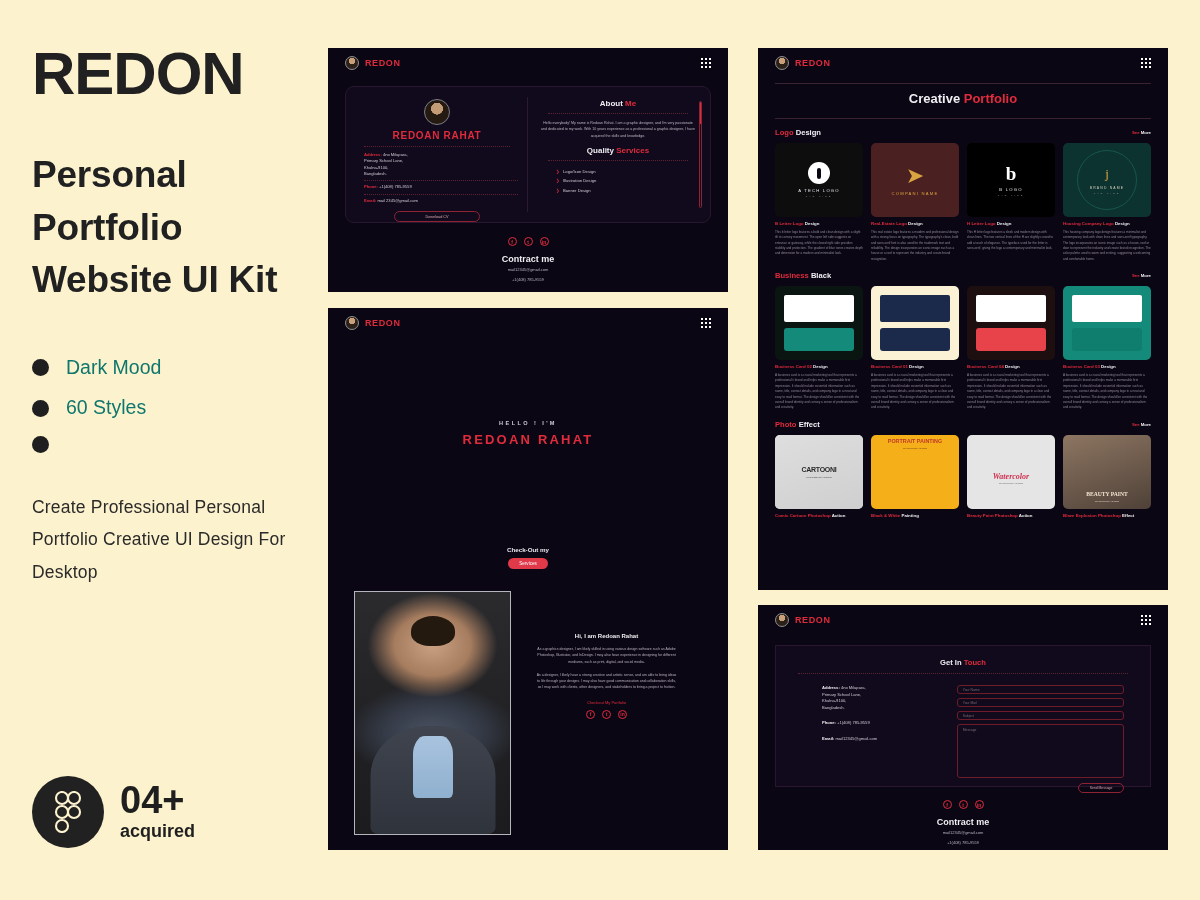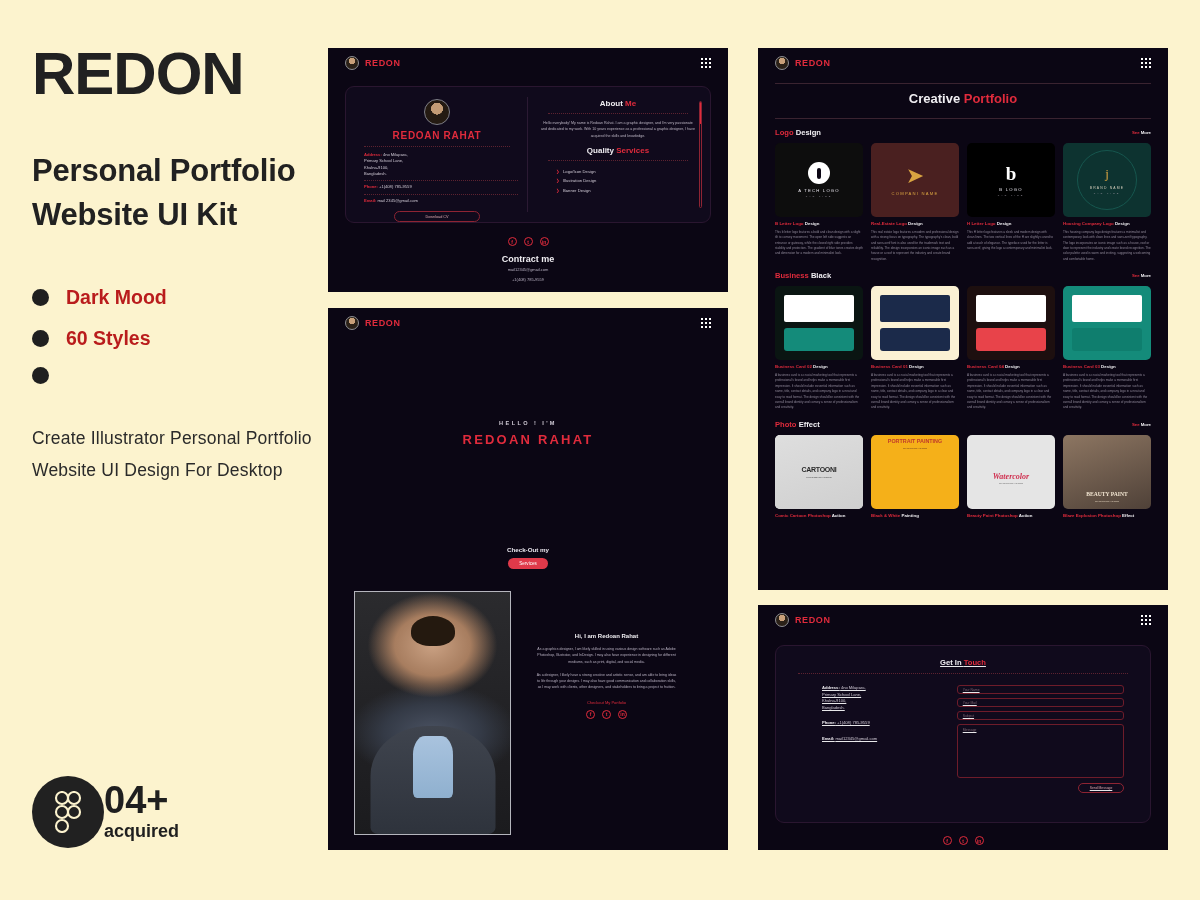--- a/index.html
+++ b/index.html
@@ -21,7 +21,7 @@
   }
   .brand-sub { font-size: 17.5px; color: #232323; letter-spacing: .1px; margin-left: 6px; }
   .kit-title {
-    margin-top: 45px; font-size: 31px; font-weight: 700; line-height: 1.42;
+    margin-top: 45px; font-size: 37px; font-weight: 700; line-height: 1.42;
     color: #212121; letter-spacing: -.2px;
   }
   .feature-list { margin-top: 48px; }

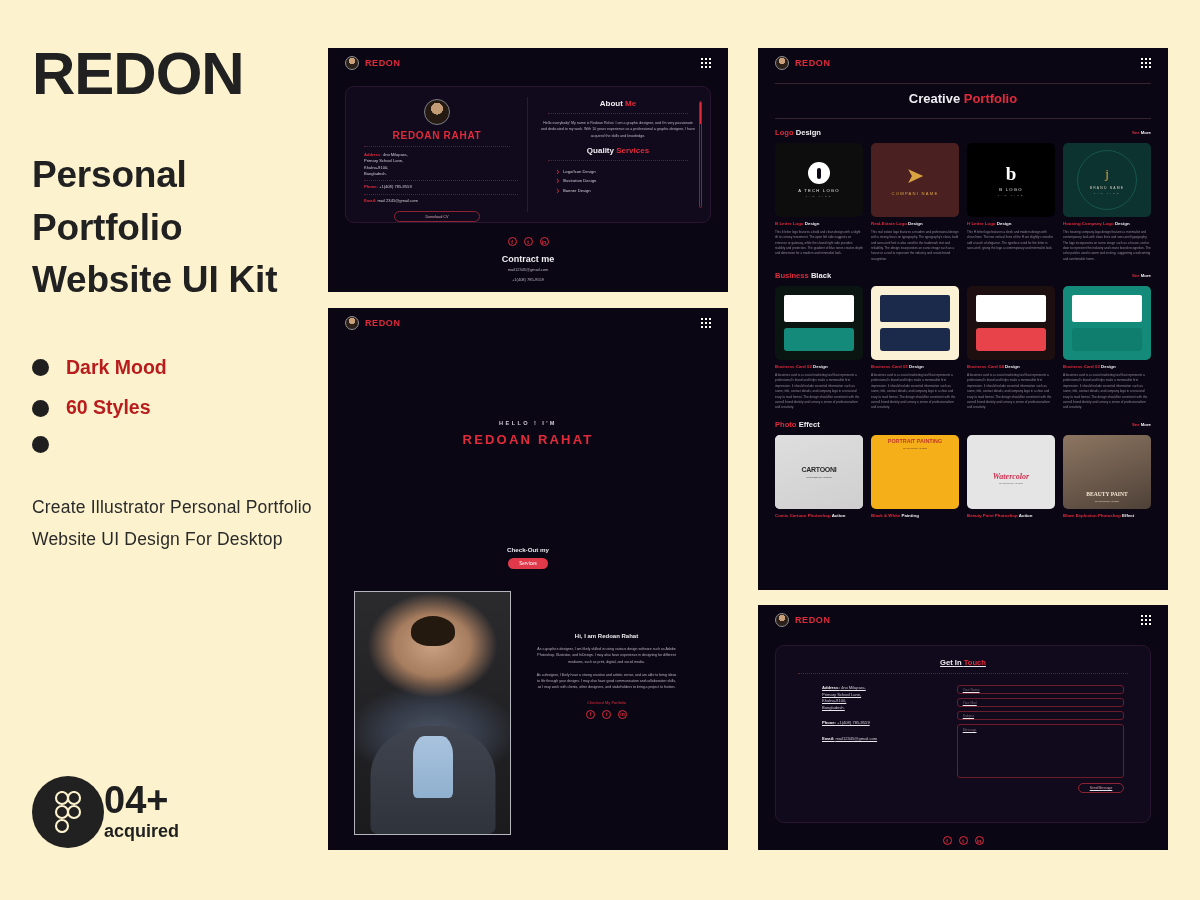--- a/index.html
+++ b/index.html
@@ -31,7 +31,7 @@
     width: 17px; height: 17px; border-radius: 50%;
     background: #1f1f1f; flex: 0 0 17px;
   }
-  .feature-label { font-size: 19.5px; font-weight: 700; color: #b91c1c; line-height: 1.32; }
+  .feature-label { font-size: 19.5px; font-weight: 400; color: #0f766e; line-height: 1.32; }
   .desc {
     margin-top: 38px; font-size: 17.5px; line-height: 1.85;
     color: #2a2a2a; letter-spacing: .2px;

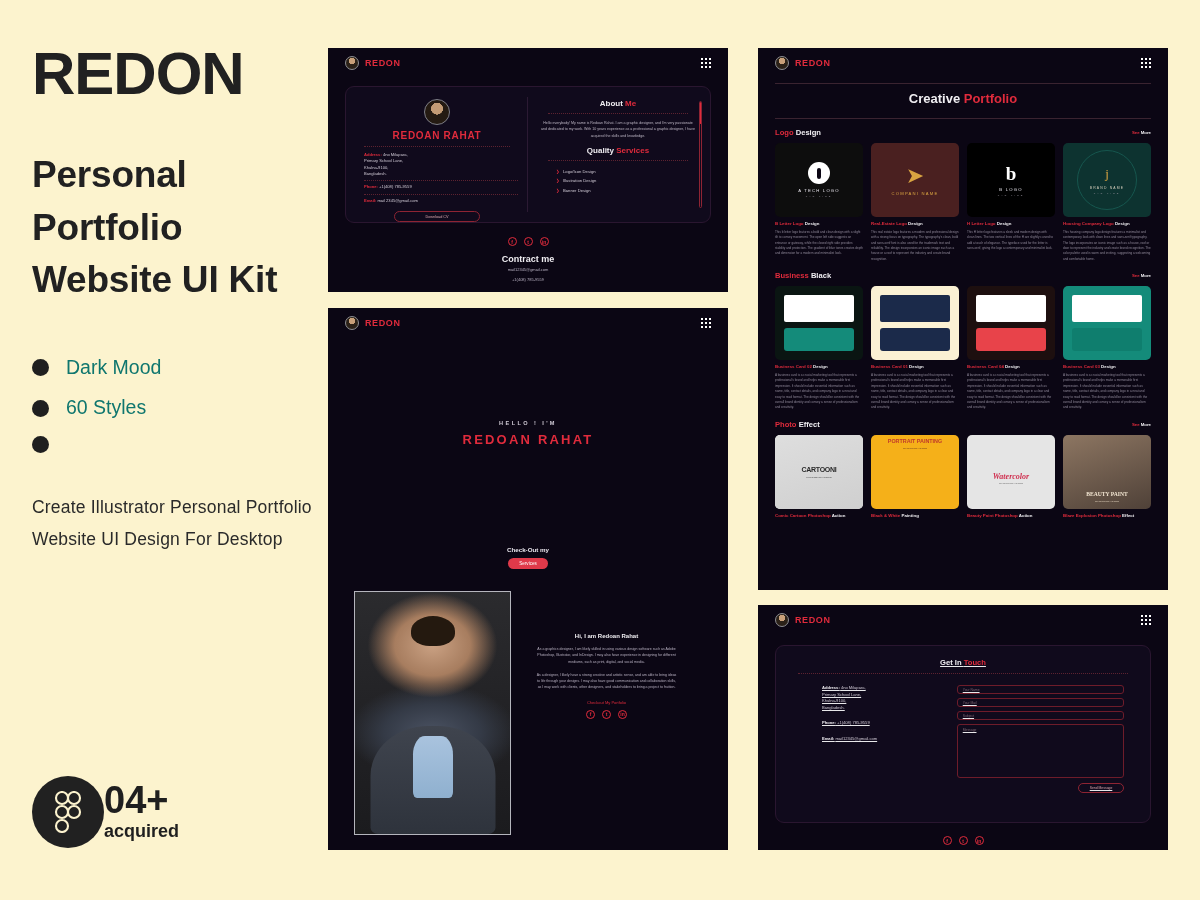--- a/index.html
+++ b/index.html
@@ -220,7 +220,7 @@
       </div>
     </div>
 
-    <div class="desc">Create Illustrator Personal Portfolio Website UI Design For Desktop</div>
+    <div class="desc">Create Professional Personal Portfolio Creative UI Design For Desktop</div>
   </div>
 
   <div class="figma-row">

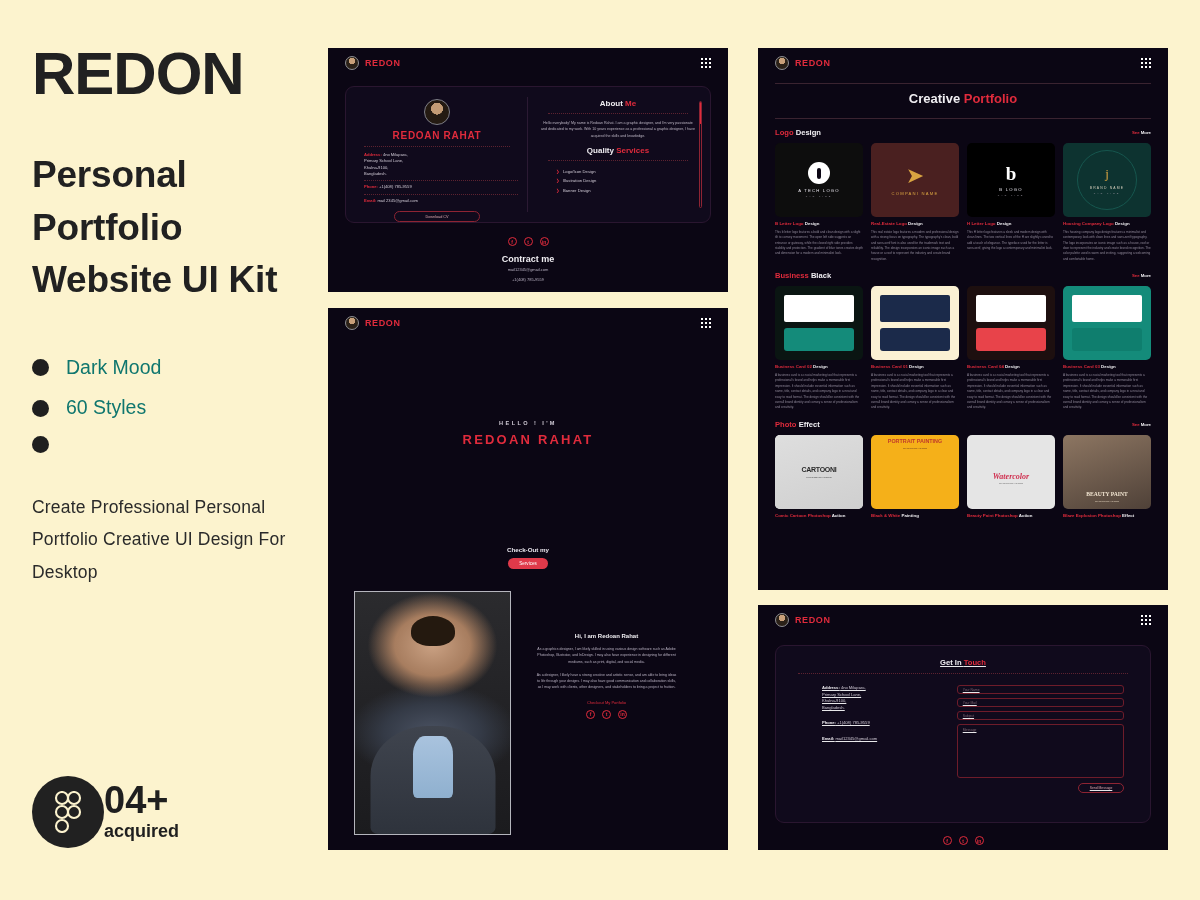--- a/index.html
+++ b/index.html
@@ -177,8 +177,8 @@
 
   
   .contact-card {
-    margin: 10px 17px 0; height: 178px; border-radius: 9px;
-    border: 1px solid #2a1630; background: #100a1c; padding: 12px 18px; text-decoration: underline;
+    margin: 10px 17px 0; height: 142px; border-radius: 0;
+    border: 1px solid #2a1630; background: #100a1c; padding: 12px 18px;
   }
   .cc-h { text-align: center; font-size: 7.6px; font-weight: 700; color: #f0eef2; }
   .cc-h em { font-style: normal; color: #e02b3c; }

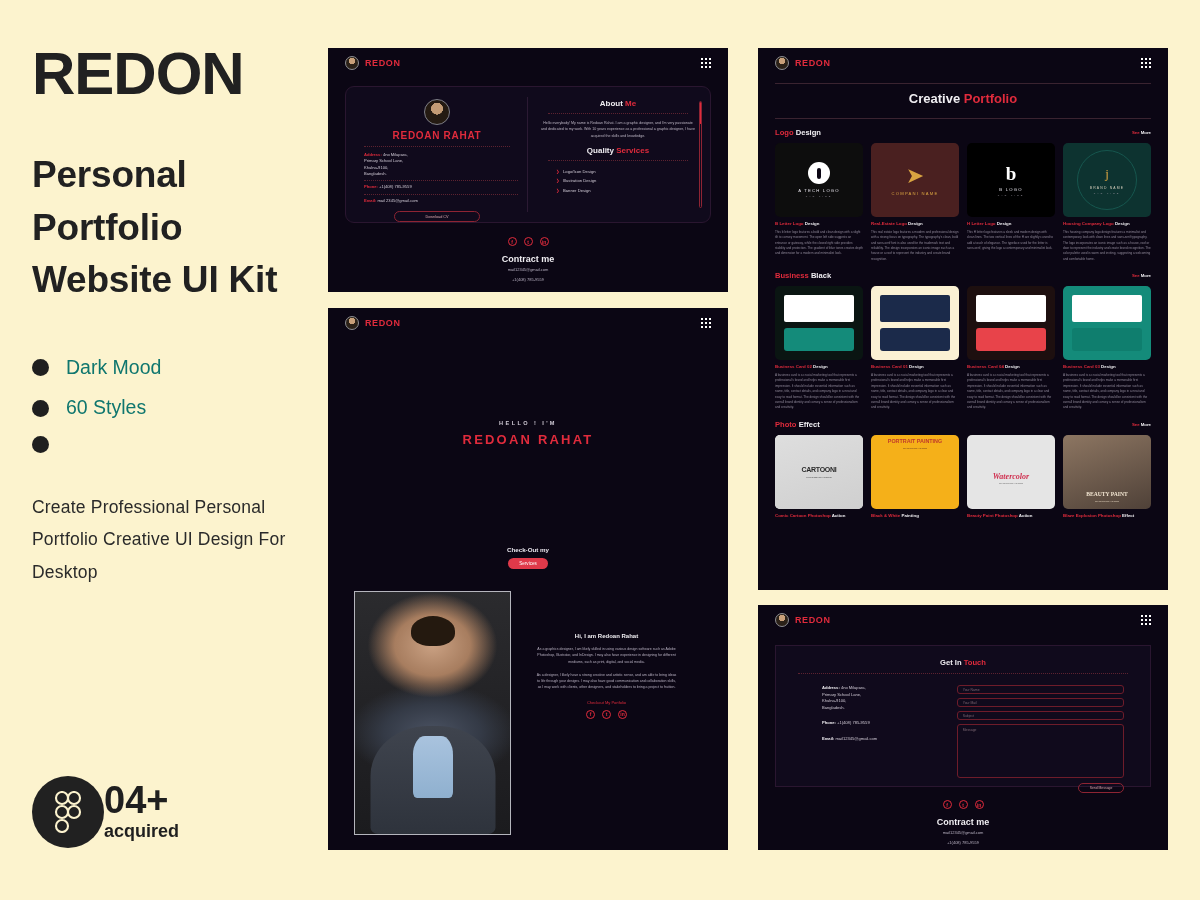--- a/index.html
+++ b/index.html
@@ -36,7 +36,7 @@
     margin-top: 38px; font-size: 17.5px; line-height: 1.85;
     color: #2a2a2a; letter-spacing: .2px;
   }
-  .figma-row { position: absolute; left: 32px; top: 776px; display: flex; align-items: center; }
+  .figma-row { position: absolute; left: 32px; top: 776px; display: flex; align-items: center; gap: 16px; }
   .figma-circle {
     width: 72px; height: 72px; border-radius: 50%; background: #212121;
     display: flex; align-items: center; justify-content: center;

